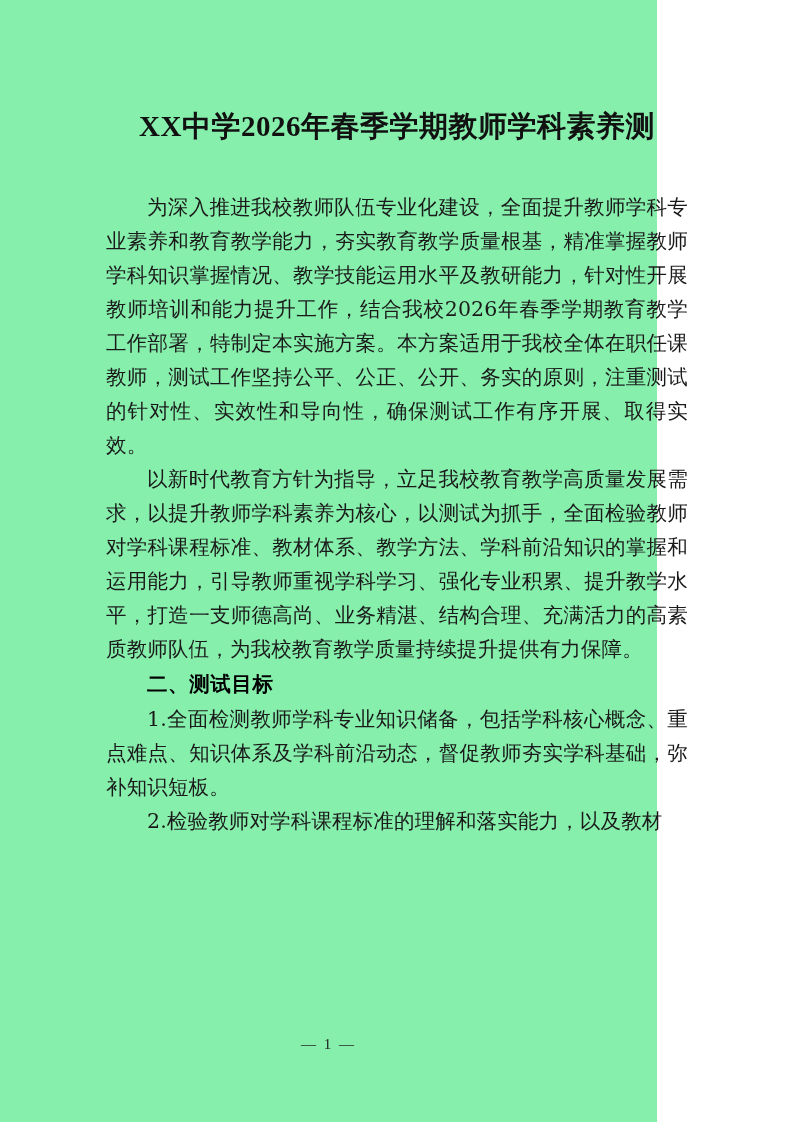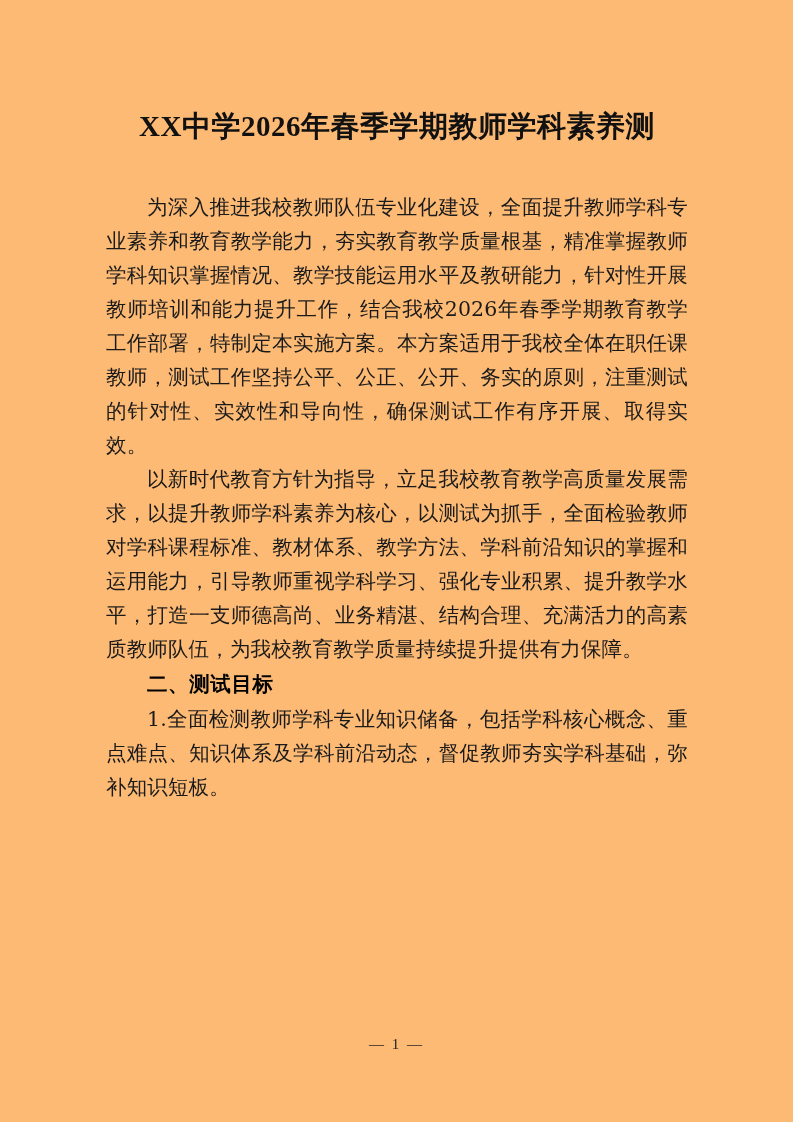--- a/index.html
+++ b/index.html
@@ -21,9 +21,9 @@
     position: absolute;
     left: 0;
     top: 0;
-    width: 793px;
+    width: 657px;
     height: 1122px;
-    background: #fdba74;
+    background: #86efac;
     box-sizing: border-box;
   }
 

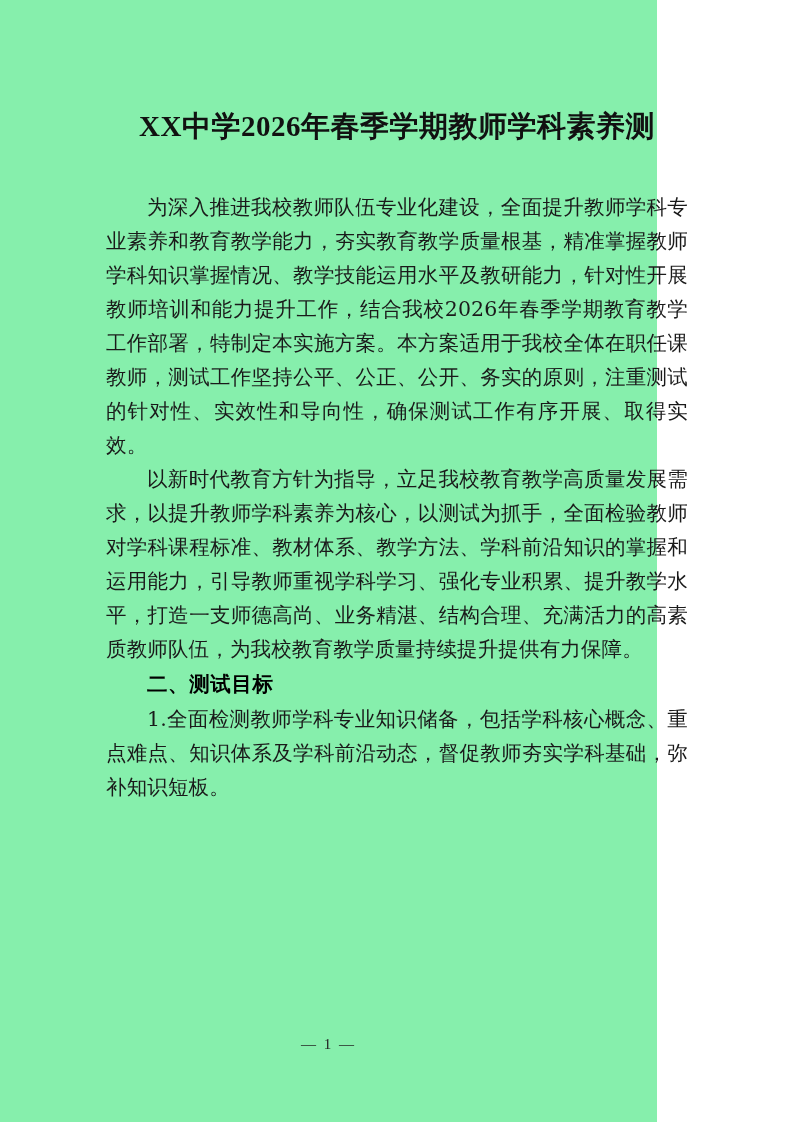--- a/index.html
+++ b/index.html
@@ -113,6 +113,7 @@
 
     <h2 class="heading">二、测试目标</h2>
     <p class="para numbered">1.全面检测教师学科专业知识储备，包括学科核心概念、重点难点、知识体系及学科前沿动态，督促教师夯实学科基础，弥补知识短板。</p>
+    <p class="para numbered">2.检验教师对学科课程标准的理解和落实能力，以及教材</p>
 
   </div>
 

